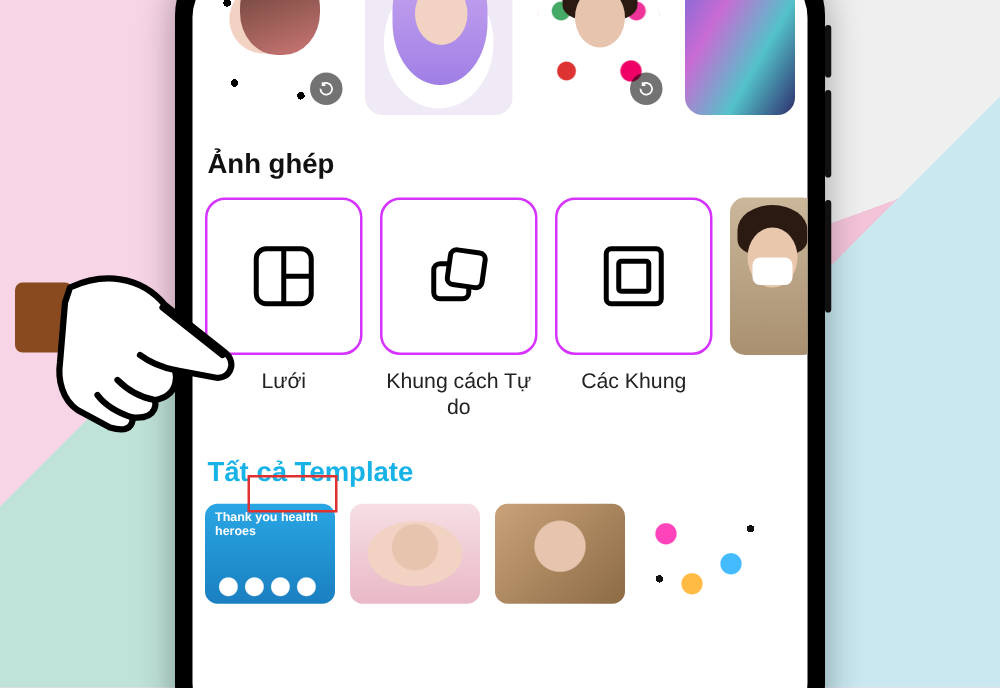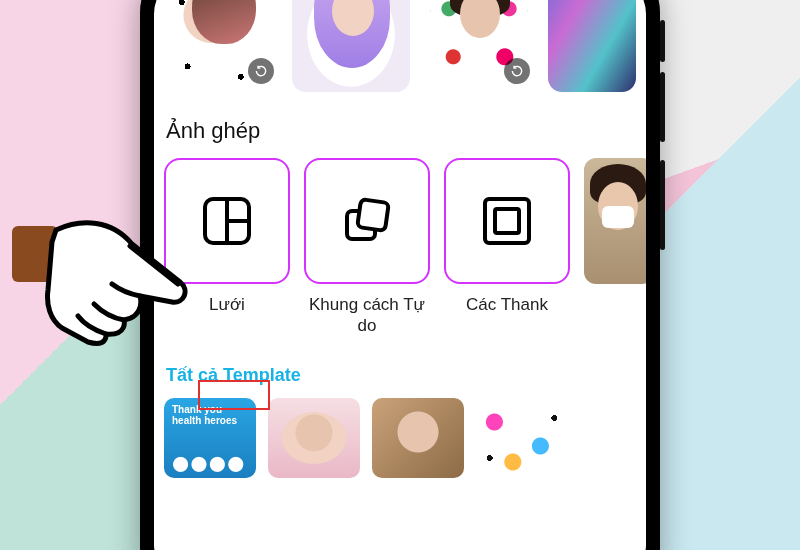--- a/index.html
+++ b/index.html
@@ -54,7 +54,7 @@
   }
   .badge svg { width: 14px; height: 14px; }
 
-  h2.section { font-size: 22px; font-weight: 400; color: #111; margin: 26px 0 14px 2px; }
+  h2.section { font-size: 22px; font-weight: 700; color: #111; margin: 26px 0 14px 2px; }
 
   .collage-row { display: flex; gap: 14px; align-items: flex-start; }
   .tile {

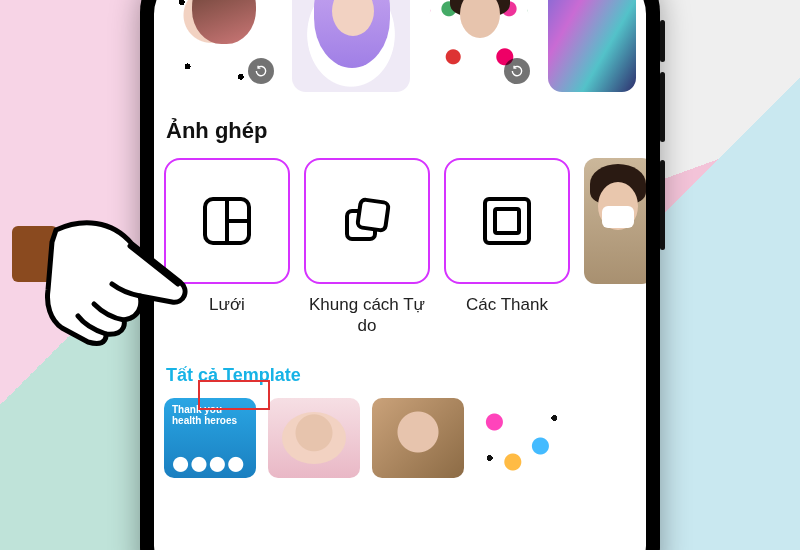--- a/index.html
+++ b/index.html
@@ -212,7 +212,7 @@
             <rect x="16" y="16" width="24" height="24" rx="2" fill="none" stroke="#000" stroke-width="4"></rect>
           </svg>
         </div>
-        <div class="lbl">Các Thank</div>
+        <div class="lbl">Các Khung</div>
       </div>
 
       <div class="thumb-tile">

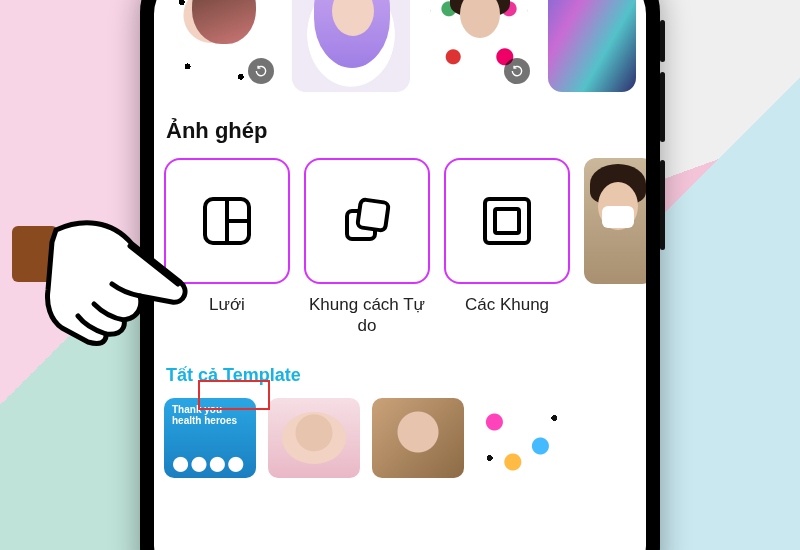--- a/index.html
+++ b/index.html
@@ -86,7 +86,7 @@
     margin: 28px 2px 12px 2px;
   }
   .template-head h2 { font-size: 22px; font-weight: 700; }
-  .template-head a { color: #17b3e6; font-size: 18px; font-weight: 600; text-decoration: none; }
+  .template-head a { color: #17b3e6; font-size: 22px; font-weight: 600; text-decoration: none; }
 
   .template-row { display: flex; gap: 12px; }
   .tcard { width: 92px; height: 80px; border-radius: 10px; overflow: hidden; flex:0 0 auto; position: relative; }

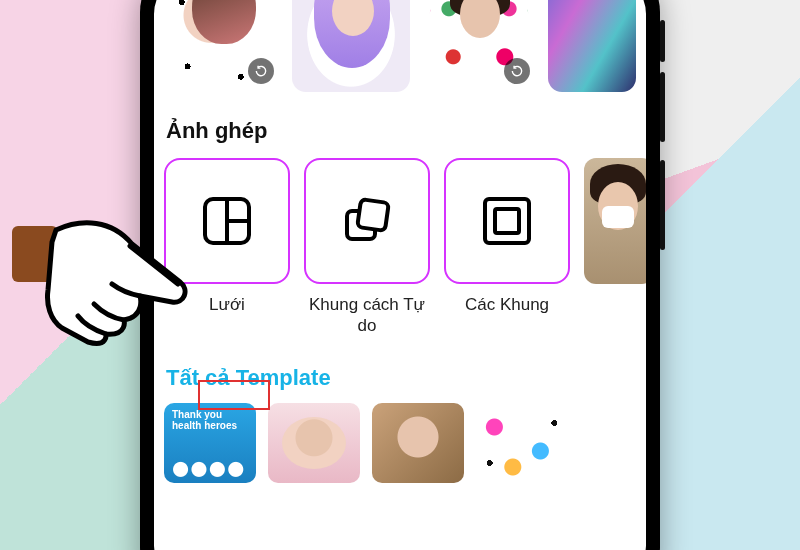--- a/index.html
+++ b/index.html
@@ -89,7 +89,7 @@
   .template-head a { color: #17b3e6; font-size: 22px; font-weight: 600; text-decoration: none; }
 
   .template-row { display: flex; gap: 12px; }
-  .tcard { width: 92px; height: 80px; border-radius: 10px; overflow: hidden; flex:0 0 auto; position: relative; }
+  .tcard { width: 104px; height: 80px; border-radius: 10px; overflow: hidden; flex:0 0 auto; position: relative; }
 
   
   .hand {

